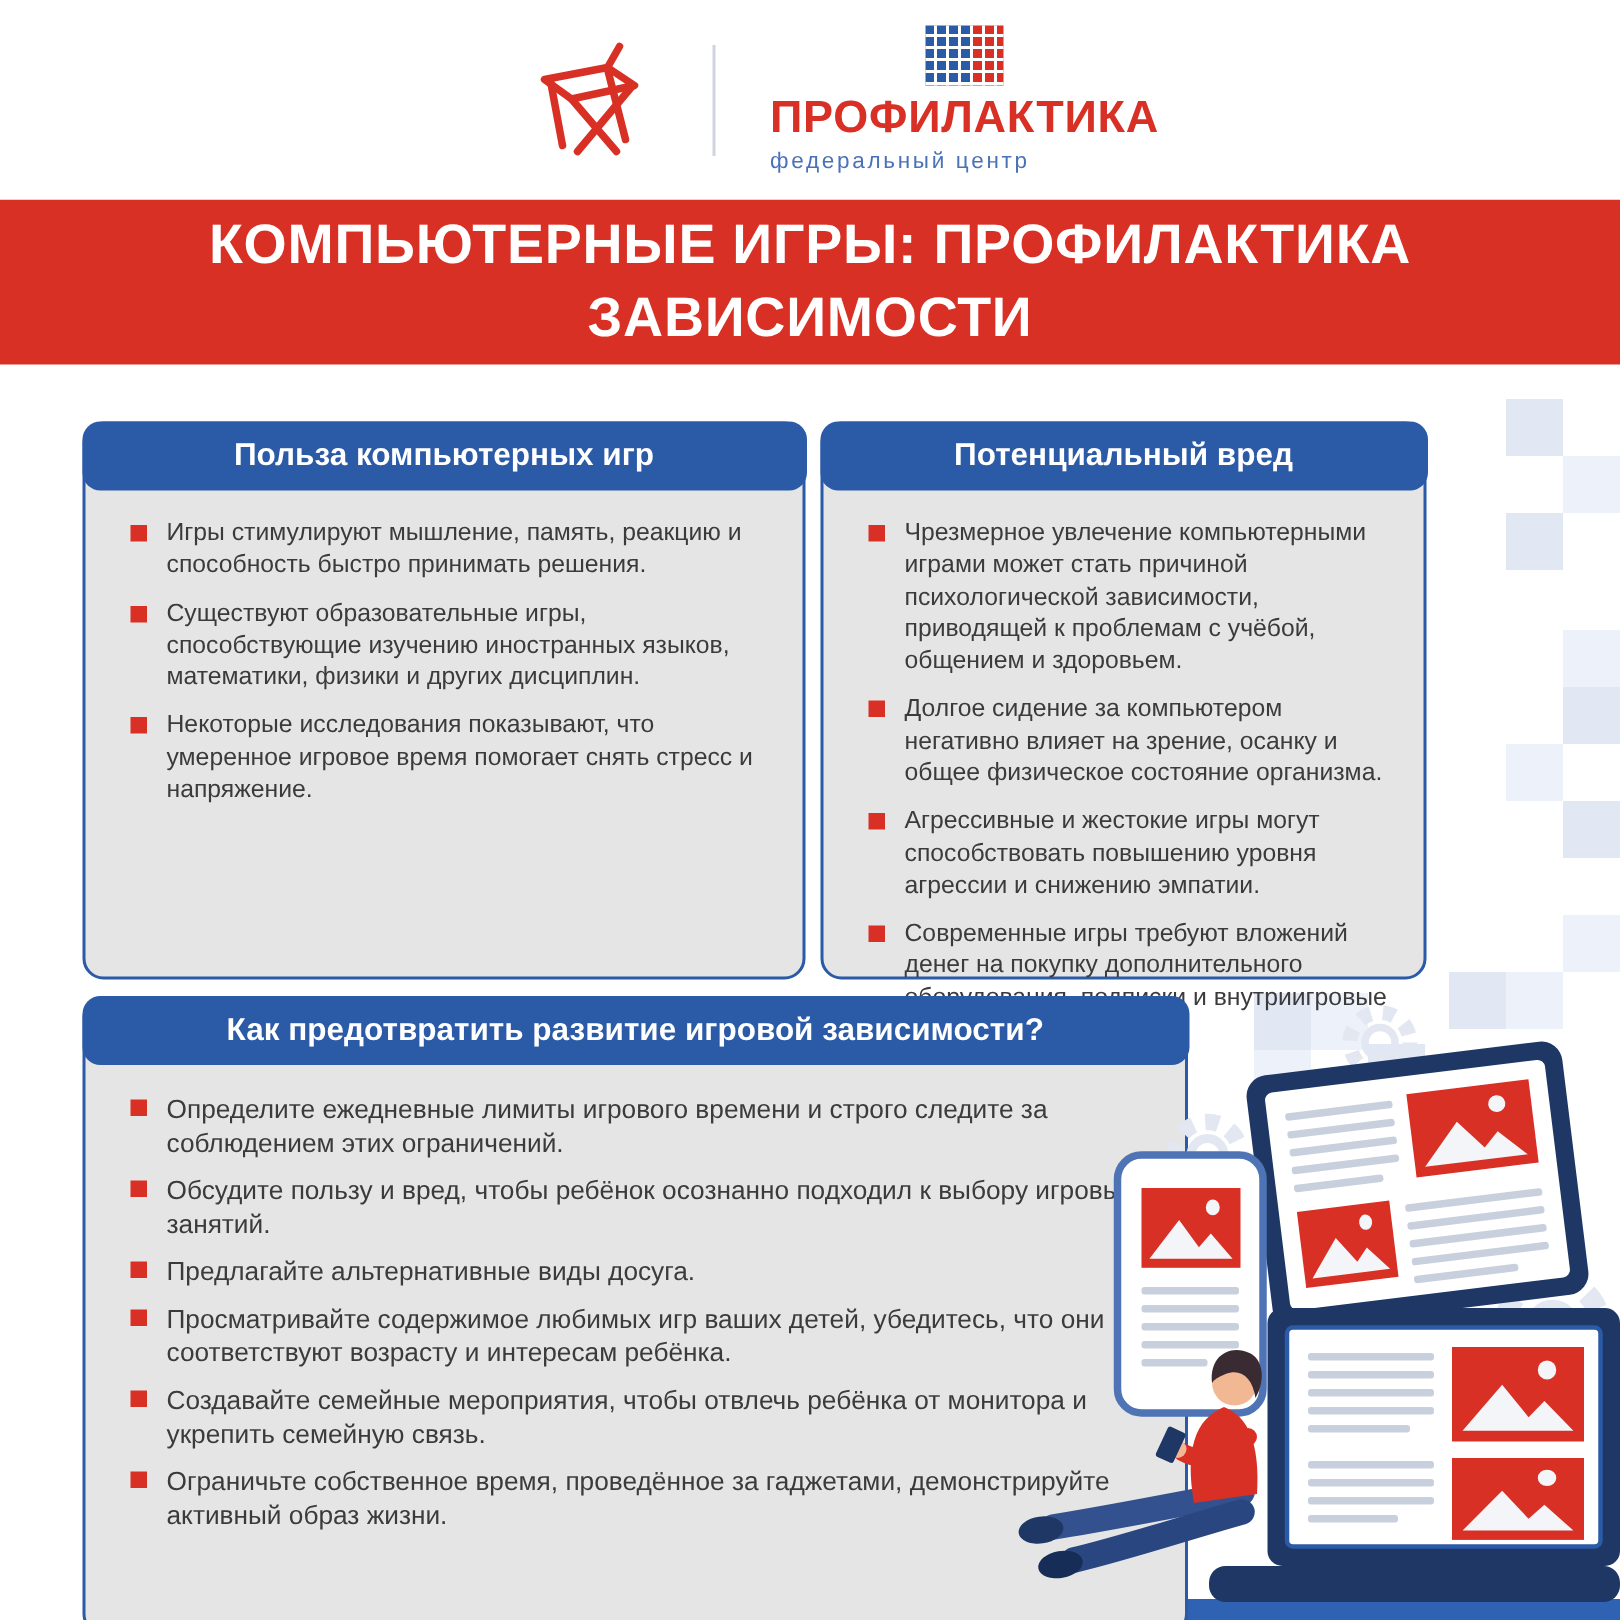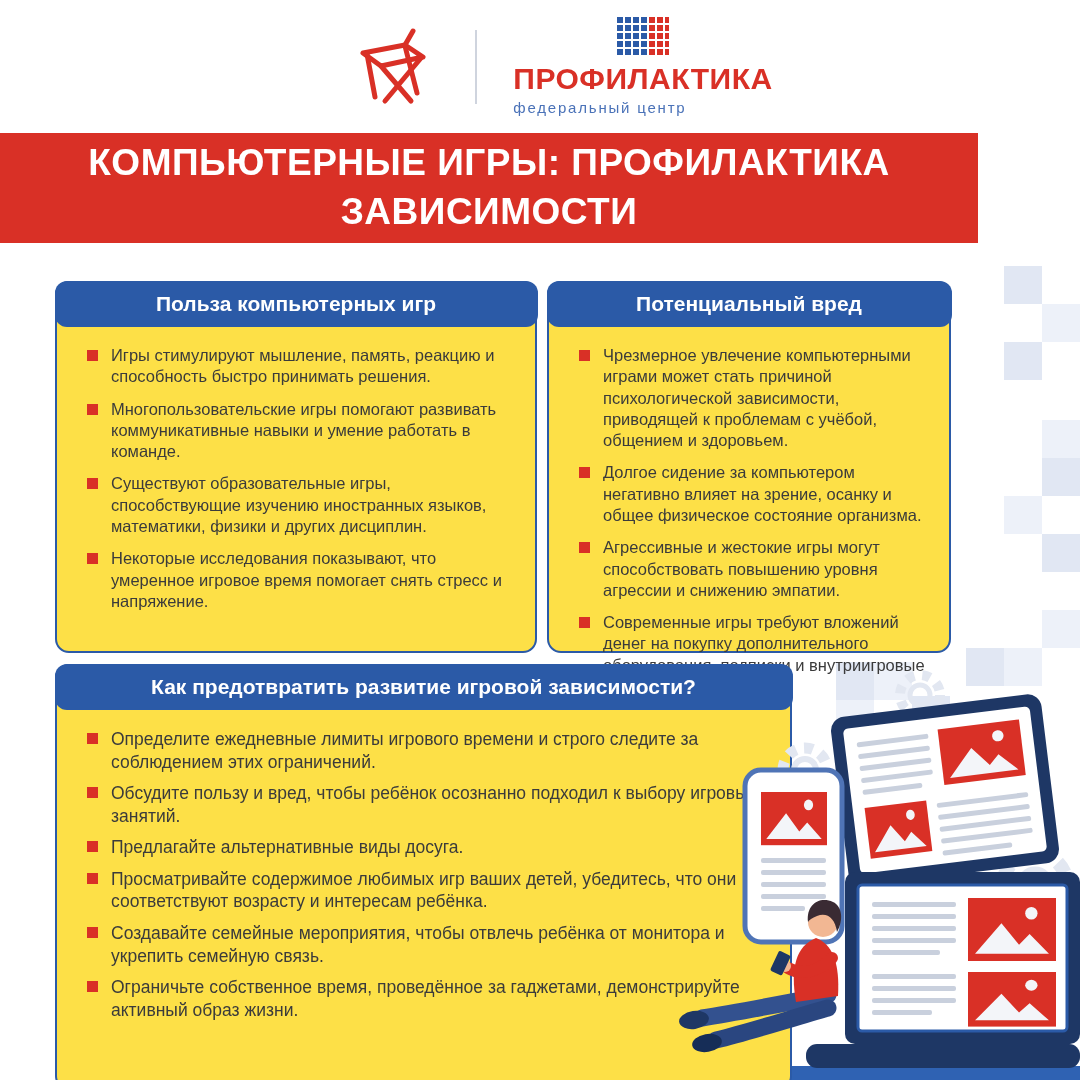--- a/index.html
+++ b/index.html
@@ -28,7 +28,7 @@
   .brand-sub{color:#4a72b8;font-size:15px;letter-spacing:1.8px;margin-top:5px;}
 
   
-  .banner{position:absolute;top:133px;left:0;width:978px;height:110px;background:var(--red);
+  .banner{position:absolute;top:133px;left:0;width:1080px;height:110px;background:var(--red);
           display:flex;align-items:center;justify-content:center;z-index:2;}
   .banner-title{width:880px;text-align:center;color:#fff;font-size:37px;line-height:1.32;
                 font-weight:800;margin:0;letter-spacing:.5px;text-transform:uppercase;}

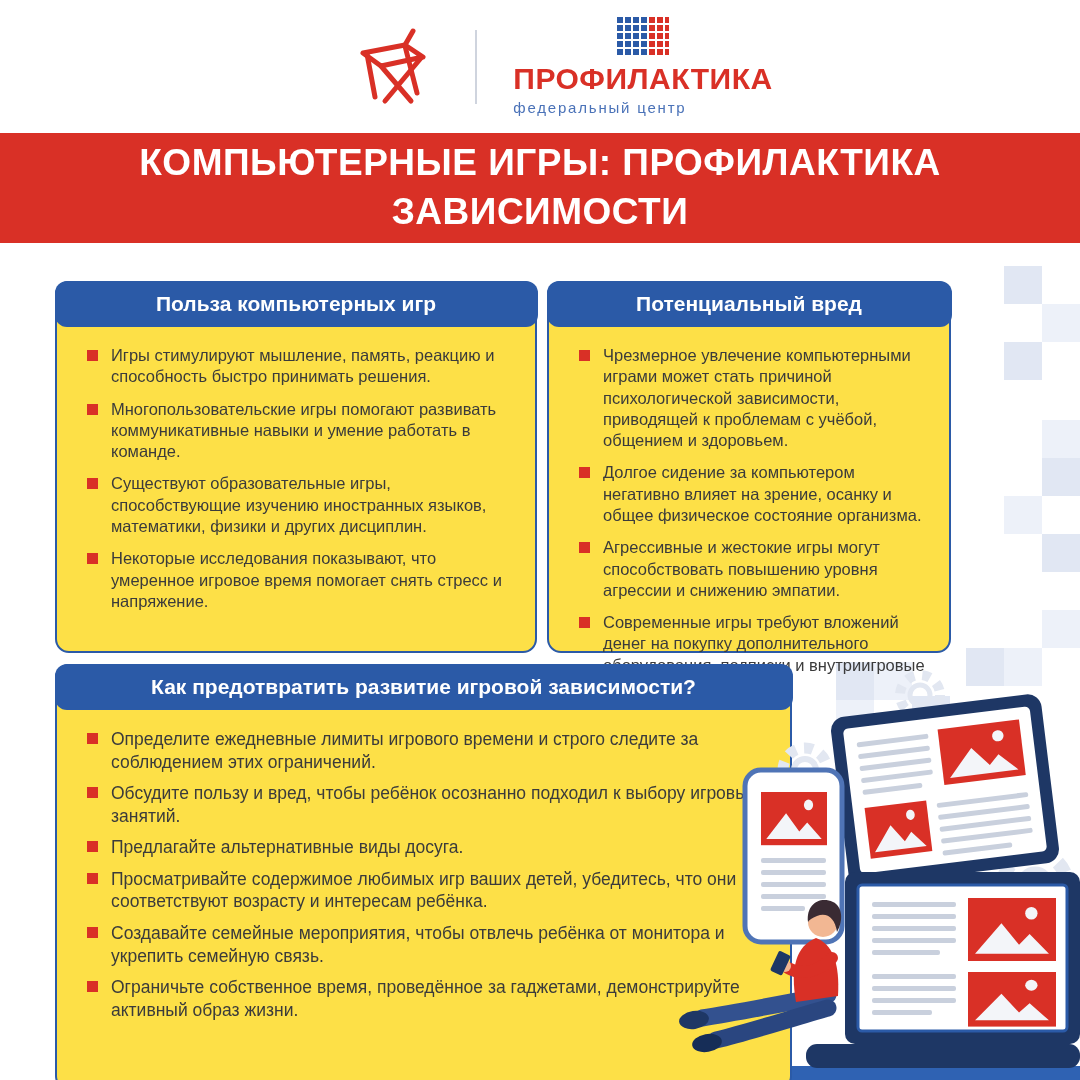--- a/index.html
+++ b/index.html
@@ -34,7 +34,7 @@
                 font-weight:800;margin:0;letter-spacing:.5px;text-transform:uppercase;}
 
   
-  .card{position:absolute;background:#fde047;border:2.5px solid var(--blue);border-radius:14px;z-index:1;box-sizing:border-box;}
+  .card{position:absolute;background:#e5e5e5;border:2.5px solid var(--blue);border-radius:14px;z-index:1;box-sizing:border-box;}
   .card-header{position:absolute;top:-2.5px;left:-2.5px;right:-2.5px;height:46px;background:var(--blue);
                border-radius:12px;color:#fff;font-weight:bold;font-size:21px;
                display:flex;align-items:center;justify-content:center;}

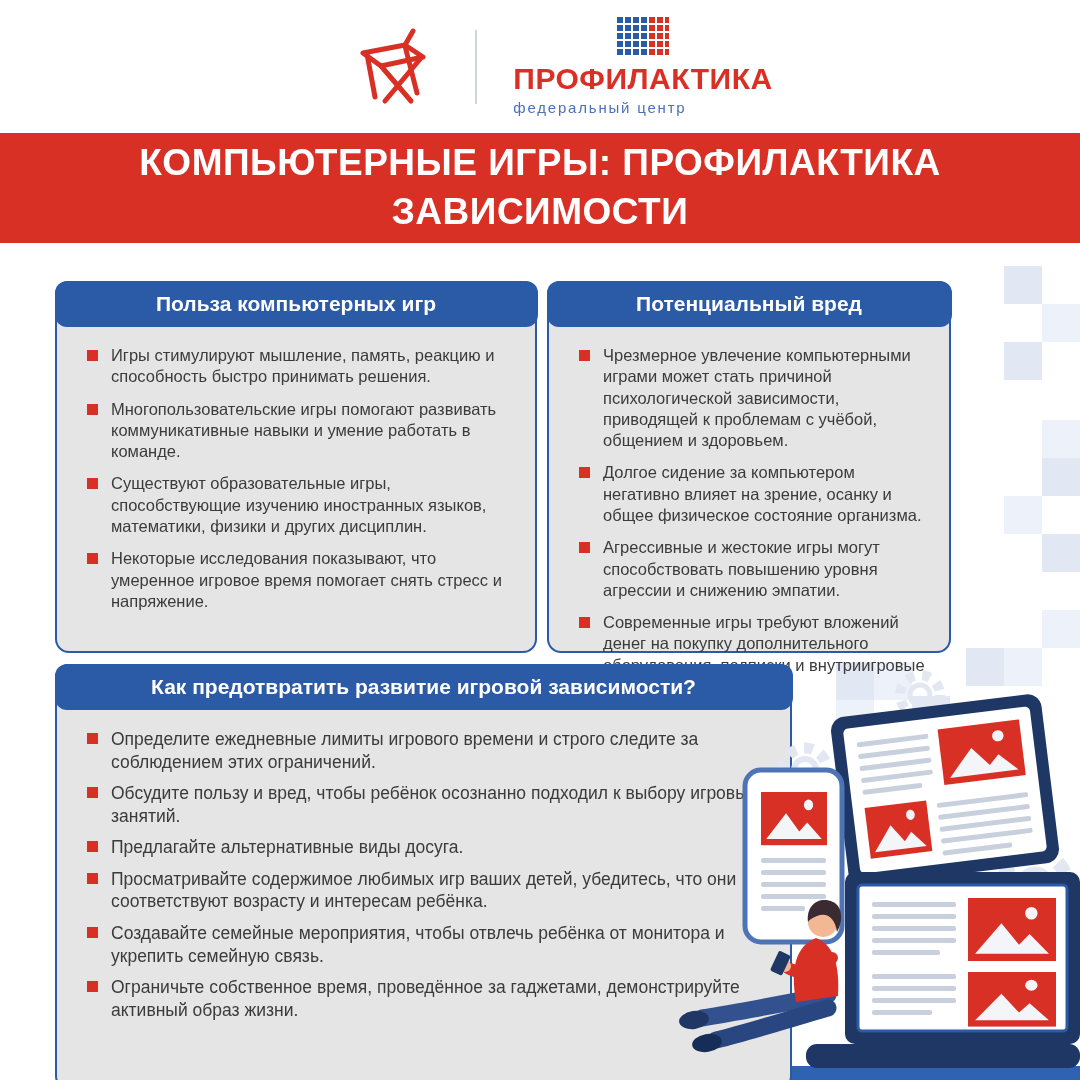--- a/index.html
+++ b/index.html
@@ -127,10 +127,6 @@
           </li>
         <li>
             <span class="sq"></span>
-            <span class="btx">Многопользовательские игры помогают развивать коммуникативные навыки и умение работать в команде.</span>
-          </li>
-        <li>
-            <span class="sq"></span>
             <span class="btx">Существуют образовательные игры, способствующие изучению иностранных языков, математики, физики и других дисциплин.</span>
           </li>
         <li>

